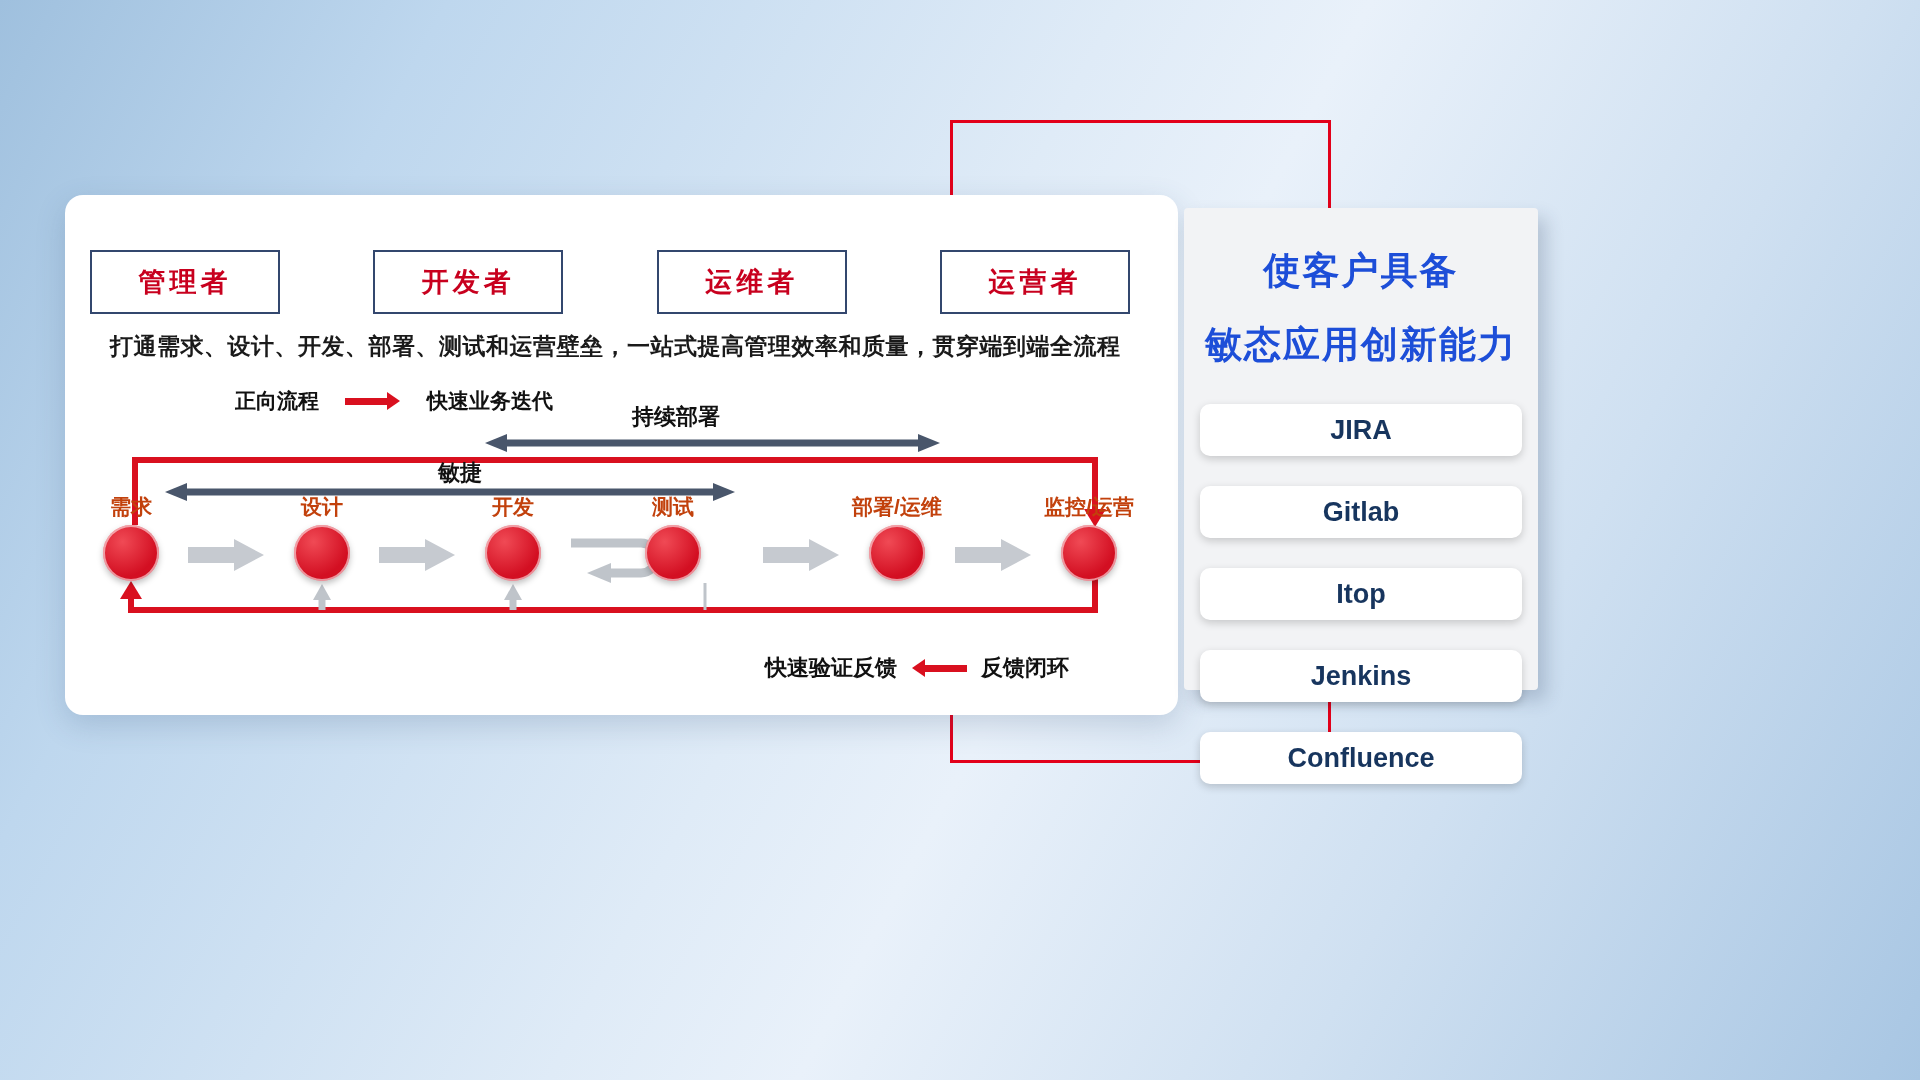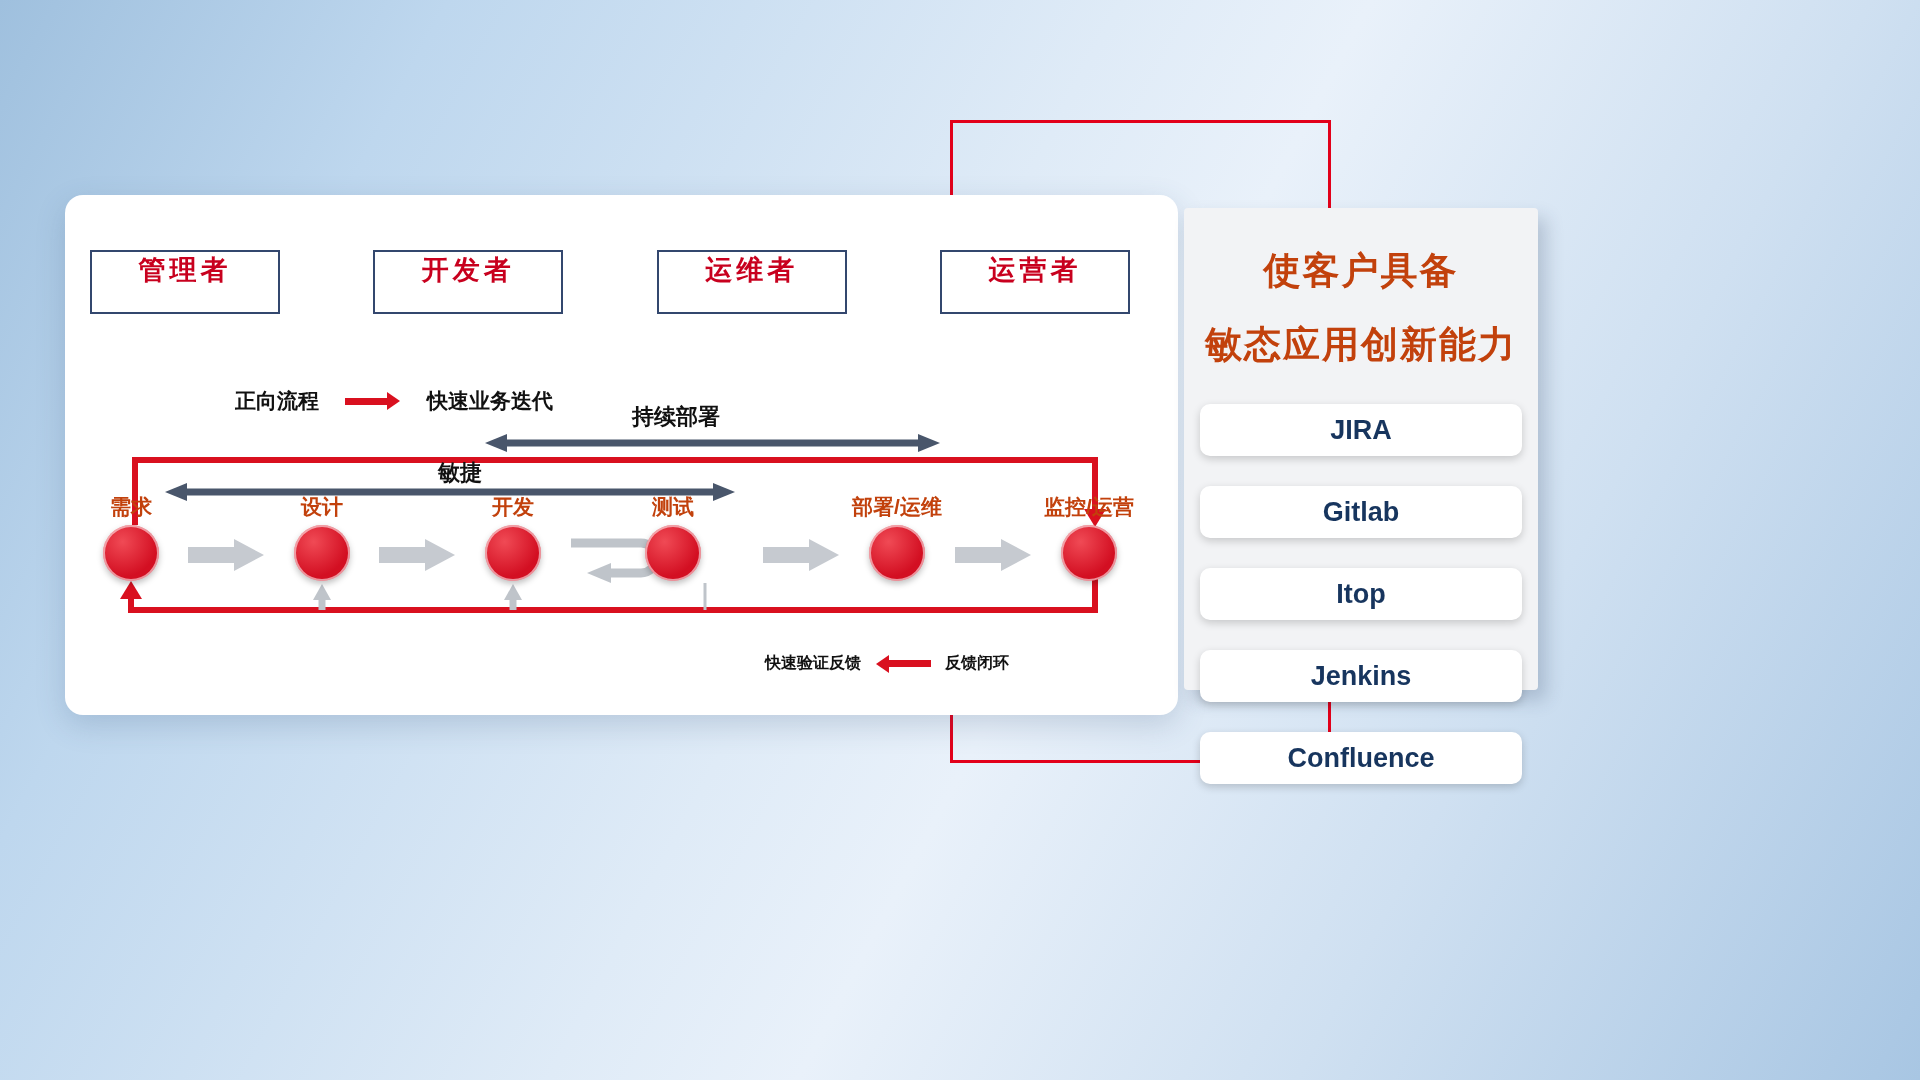--- a/index.html
+++ b/index.html
@@ -24,7 +24,7 @@
   .roles{position:absolute;left:25px;top:55px;width:1040px;display:flex;justify-content:space-between;}
   .role-box{
     width:190px;height:64px;border:2px solid #33476e;background:#fff;
-    display:flex;justify-content:center;box-sizing:border-box;
+    display:flex;align-items:center;justify-content:center;box-sizing:border-box;
   }
   .role-box span{color:#c8001e;font-size:27px;font-weight:bold;letter-spacing:4px;}
 

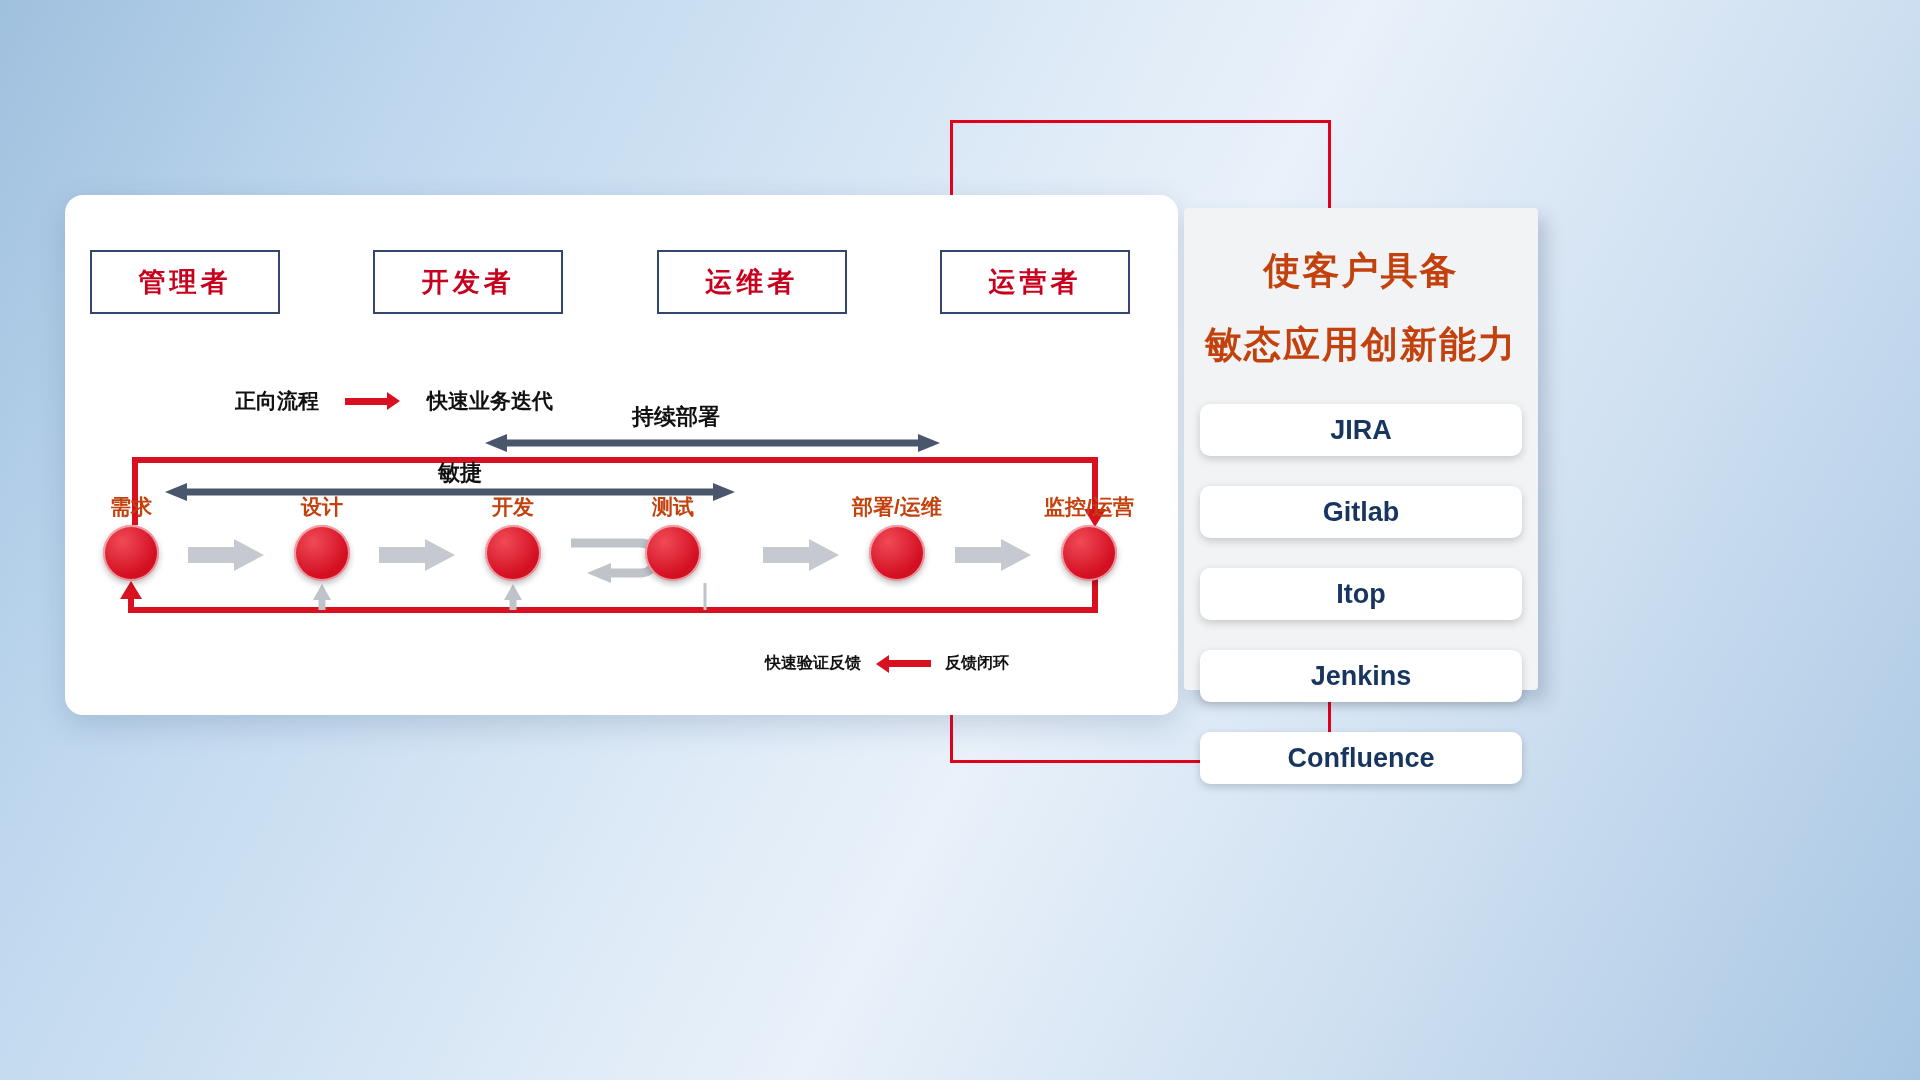--- a/index.html
+++ b/index.html
@@ -68,7 +68,7 @@
     background:#f2f3f5;border-radius:4px;z-index:3;
     box-shadow:8px 10px 18px rgba(40,60,90,.22);
   }
-  .panel-title{padding-top:26px;text-align:center;color:#c2410c;font-weight:bold;font-size:37px;letter-spacing:2px;}
+  .panel-title{padding-top:26px;text-align:center;color:#1d4ed8;font-weight:bold;font-size:37px;letter-spacing:2px;}
   .panel-title div{line-height:74px;white-space:nowrap;}
   .tools{display:grid;grid-template-columns:1fr;gap:30px 22px;padding:22px 16px 0;}
   .tool-chip{

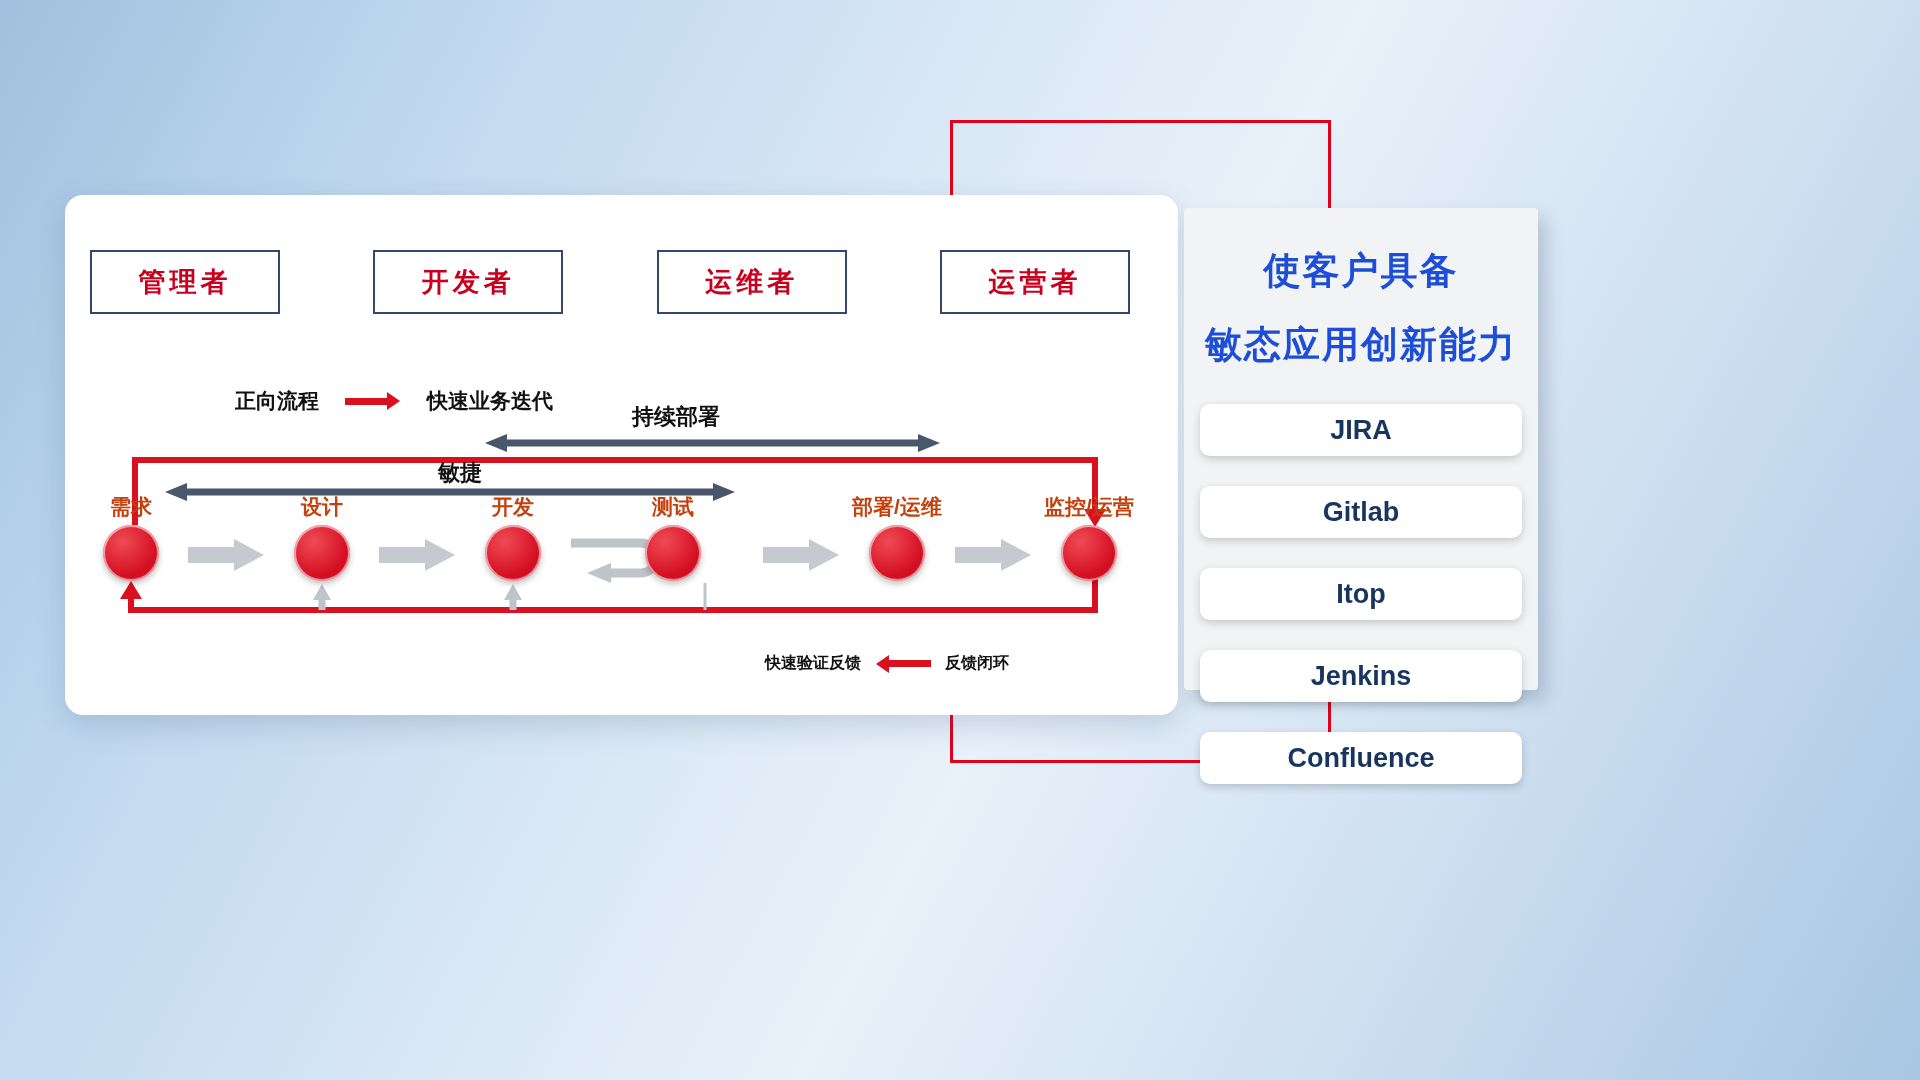--- a/index.html
+++ b/index.html
@@ -103,6 +103,7 @@
       </div>
     </div>
 
+    <p class="headline">打通需求、设计、开发、部署、测试和运营壁垒，一站式提高管理效率和质量，贯穿端到端全流程</p>
 
     <div class="legend legend-forward">
       <span>正向流程</span>

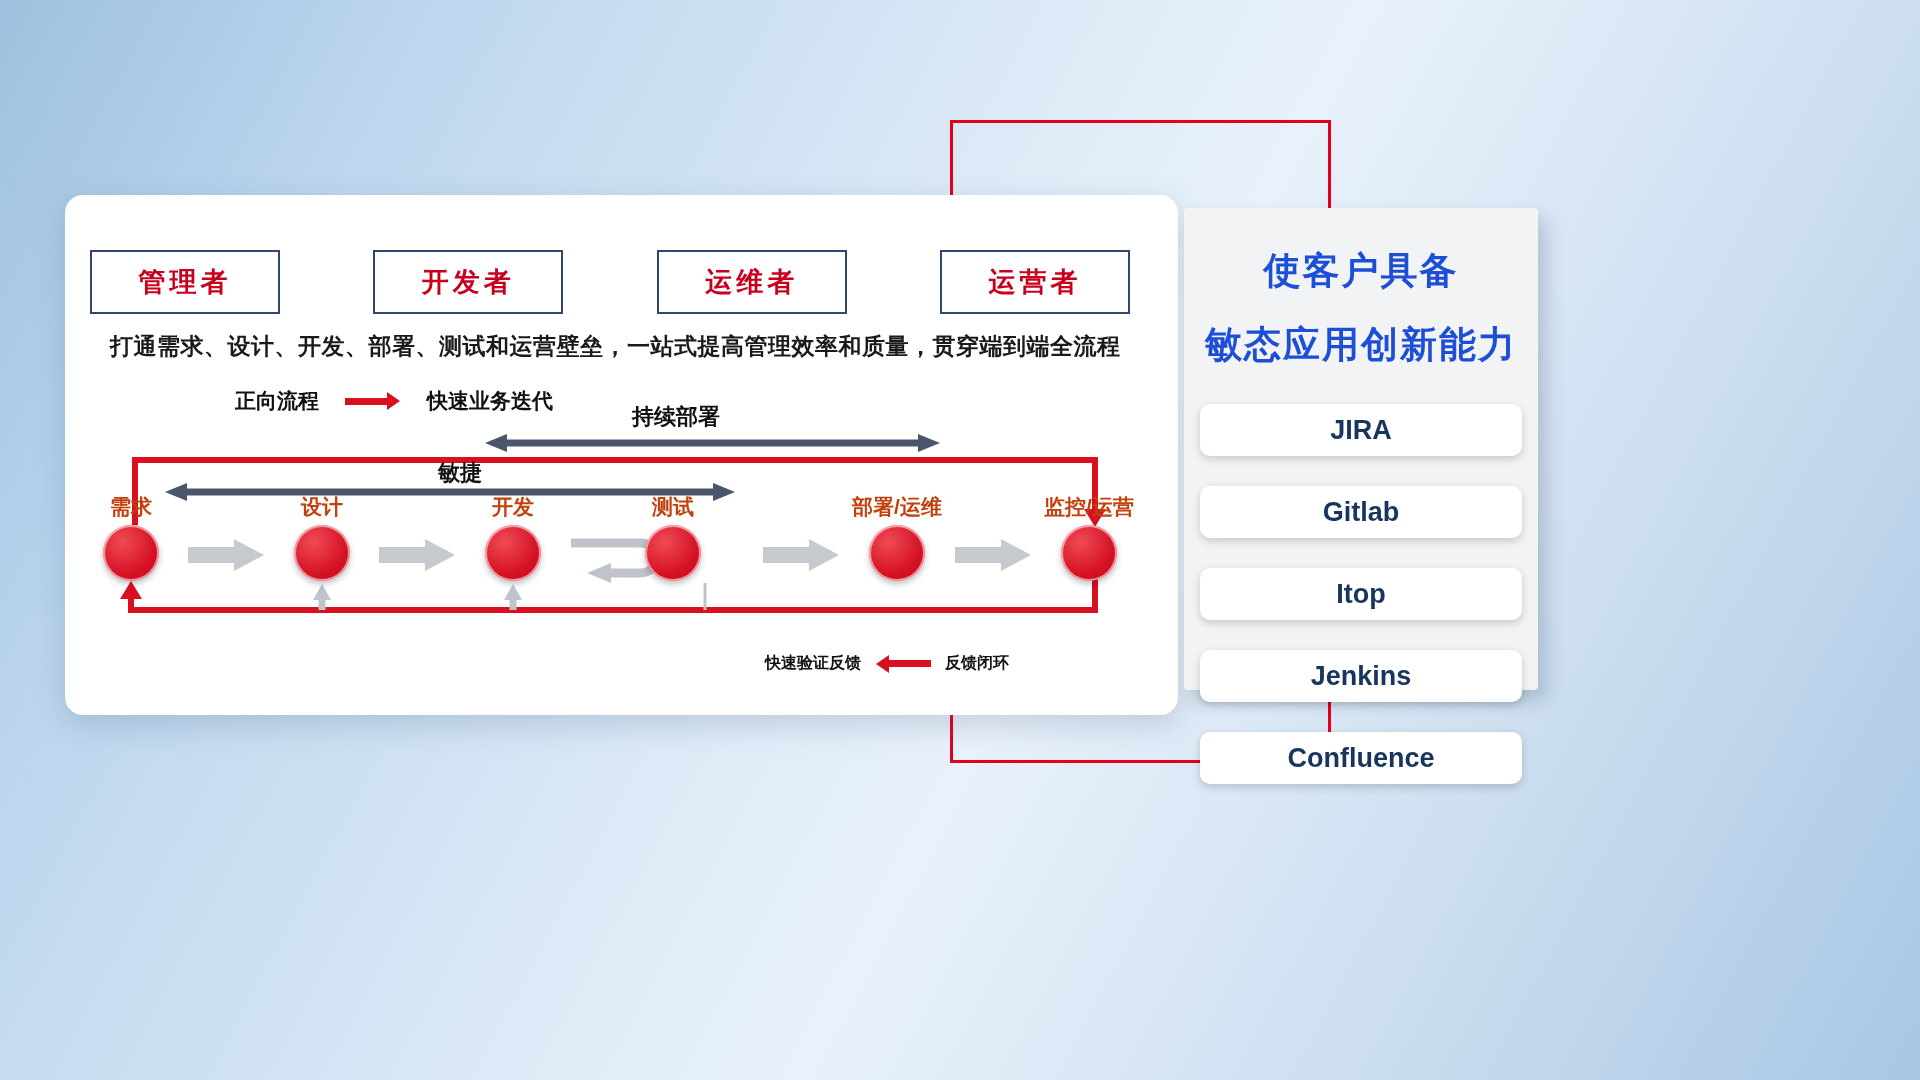--- a/index.html
+++ b/index.html
@@ -35,7 +35,7 @@
 
   .legend{display:flex;align-items:center;font-size:21px;font-weight:bold;color:#111;}
   .legend-forward{position:absolute;left:170px;top:192px;gap:26px;}
-  .legend-feedback{position:absolute;left:700px;top:458px;gap:14px;font-size:16px;}
+  .legend-feedback{position:absolute;left:700px;top:458px;gap:14px;font-size:22px;}
 
   .arrow-ico{position:relative;width:42px;height:7px;background:#d9101f;}
   .arrow-ico.right{margin-right:14px;}

